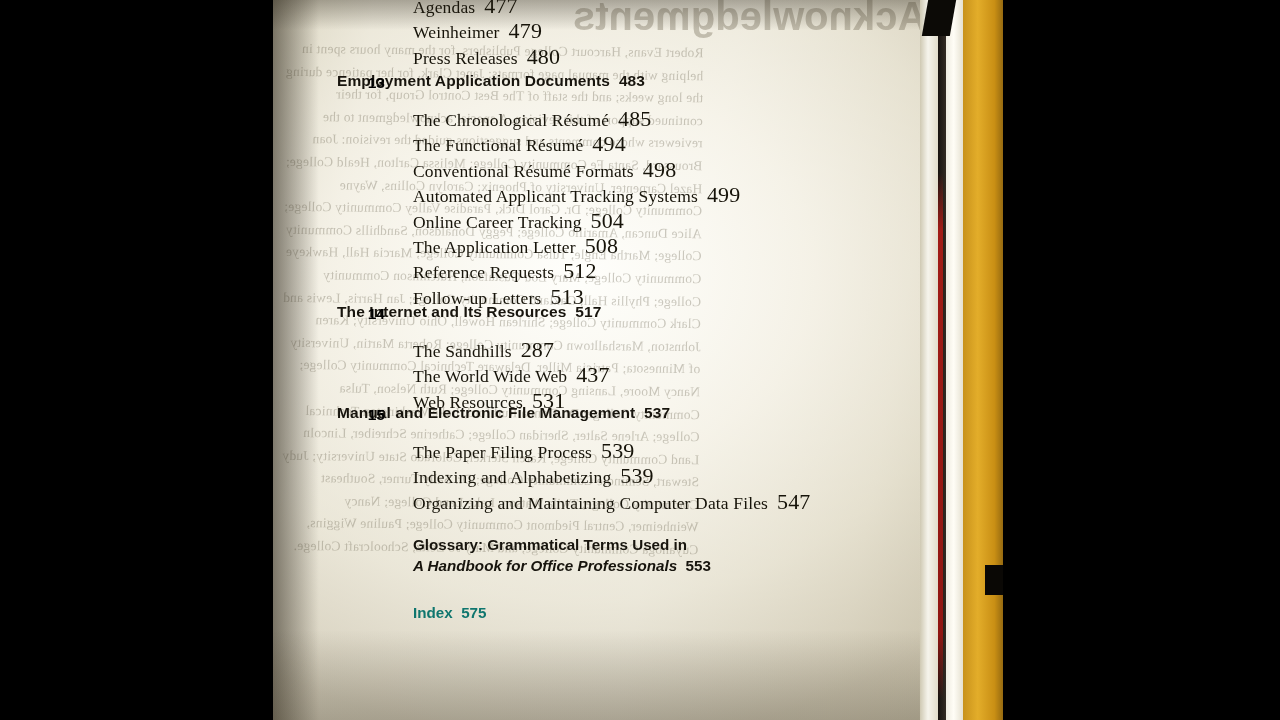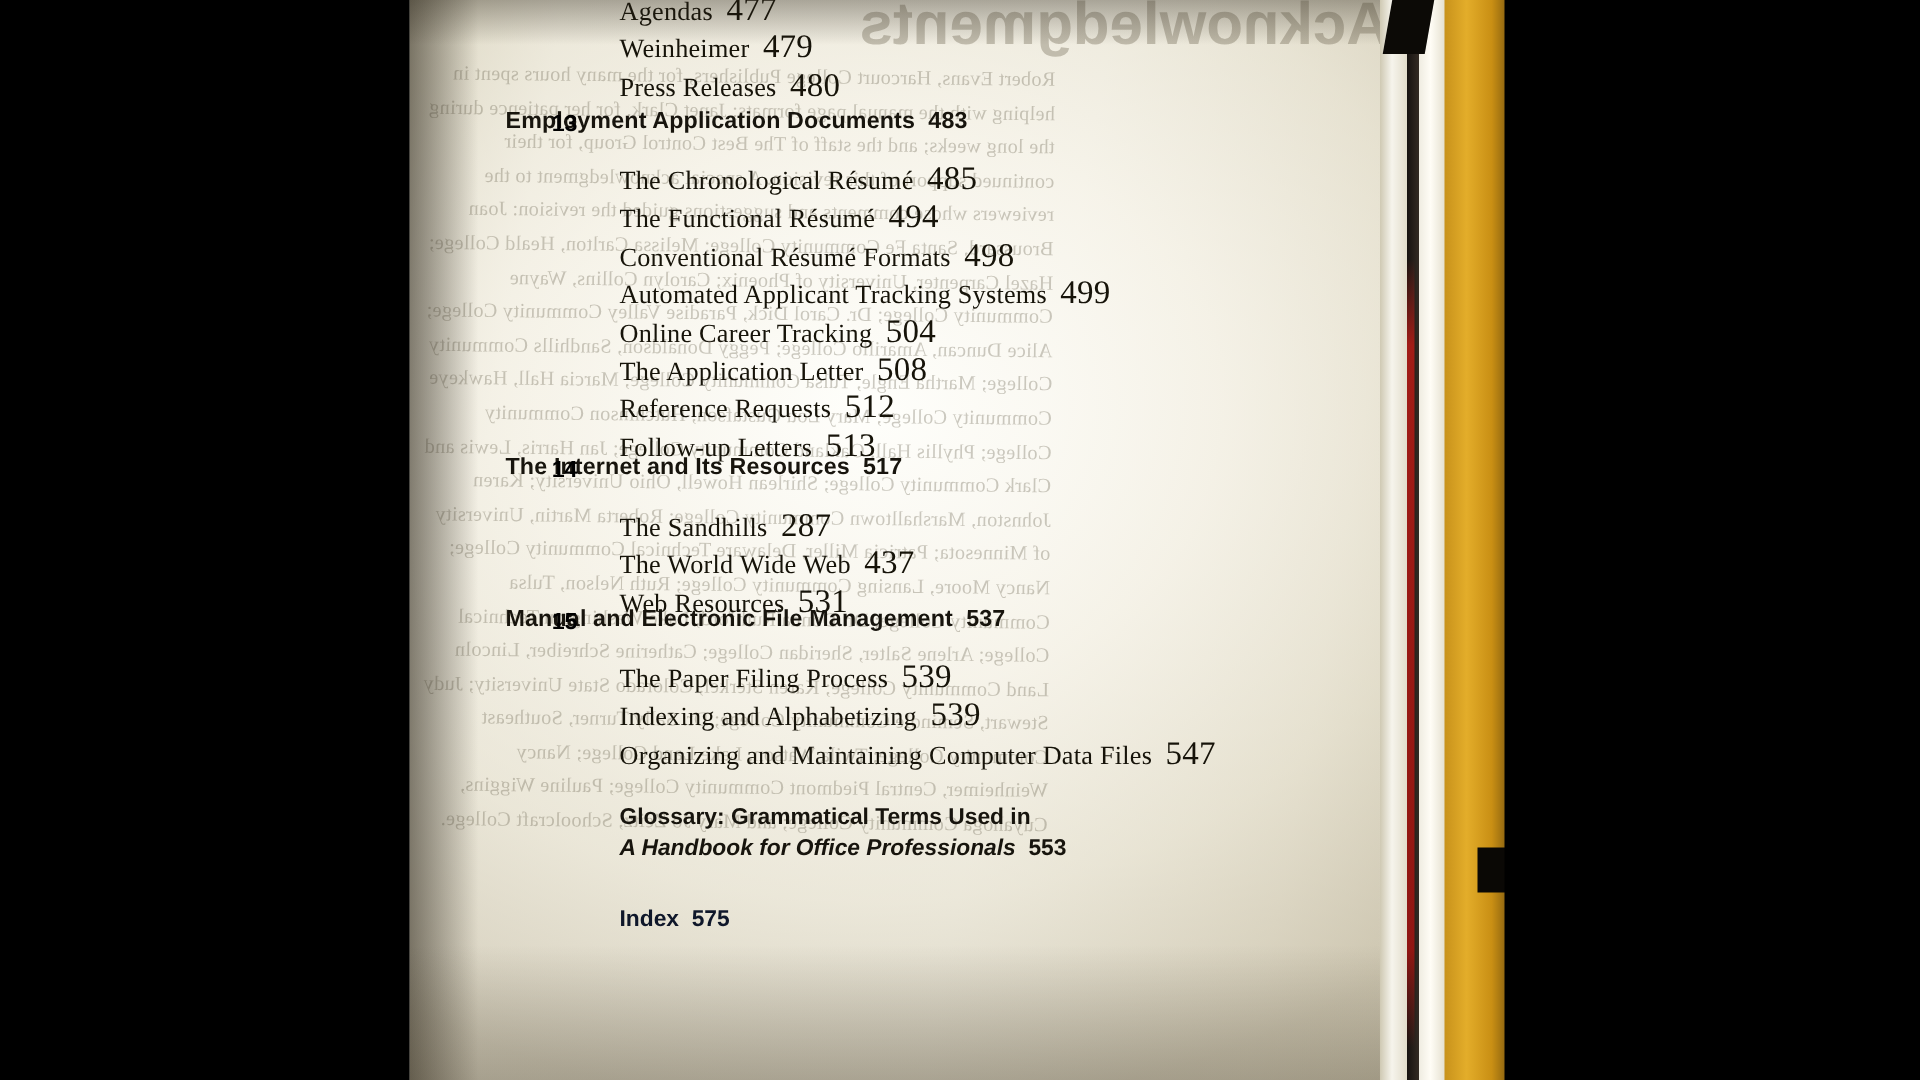--- a/index.html
+++ b/index.html
@@ -165,7 +165,7 @@
     font-family: "Liberation Sans", sans-serif;
     font-weight: bold;
     font-size: 15.2px;
-    color: #0f172a;
+    color: #0f766e;
   }
 
   

